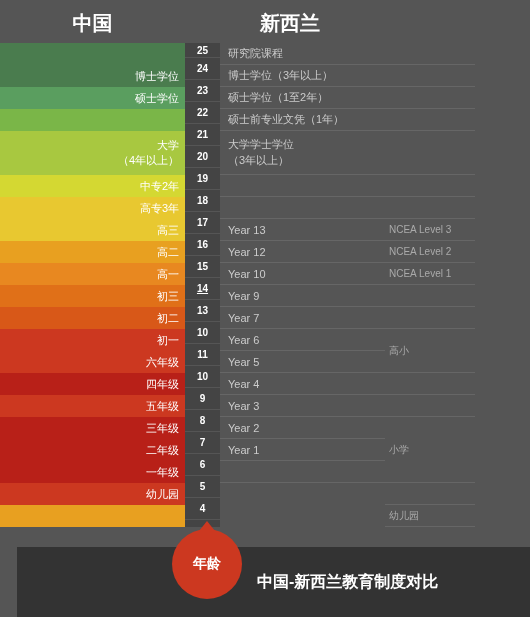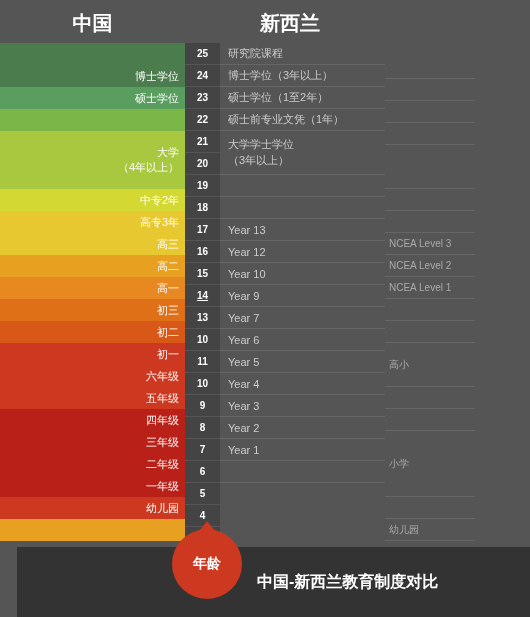--- a/index.html
+++ b/index.html
@@ -191,7 +191,7 @@
     </div>
 
     <div class="center-col">
-      <div style="height:22px;" class="num-cell">25</div>
+      <div style="height:15px;" class="num-cell">25</div>
       <div style="height:22px;" class="num-cell">24</div>
       <div style="height:22px;" class="num-cell">23</div>
       <div style="height:22px;" class="num-cell">22</div>

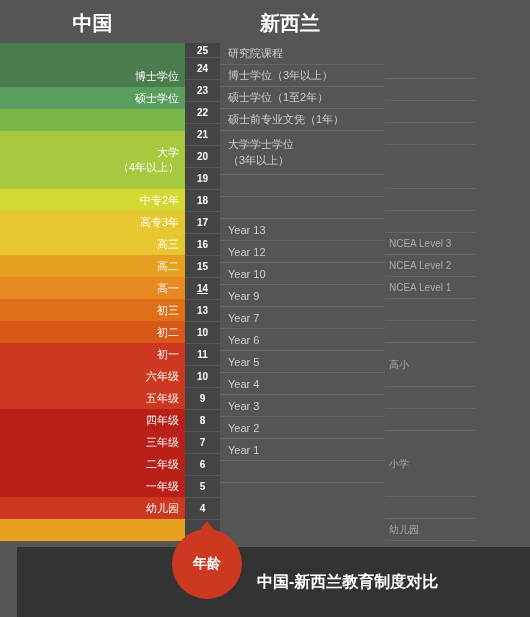--- a/index.html
+++ b/index.html
@@ -155,7 +155,7 @@
 
       <div style="height:22px;background:#7ab648;" class="china-cell"></div>
 
-      <div style="height:58px;background:#a8c840;display:flex;align-items:center;justify-content:flex-end;padding-right:6px;font-size:11px;color:white;font-weight:500;text-align:right;line-height:1.4;">大学<br>（4年以上）</div>
+      <div style="height:44px;background:#a8c840;display:flex;align-items:center;justify-content:flex-end;padding-right:6px;font-size:11px;color:white;font-weight:500;text-align:right;line-height:1.4;">大学<br>（4年以上）</div>
 
       <div style="height:22px;background:#d4d832;" class="china-cell">中专2年</div>
 

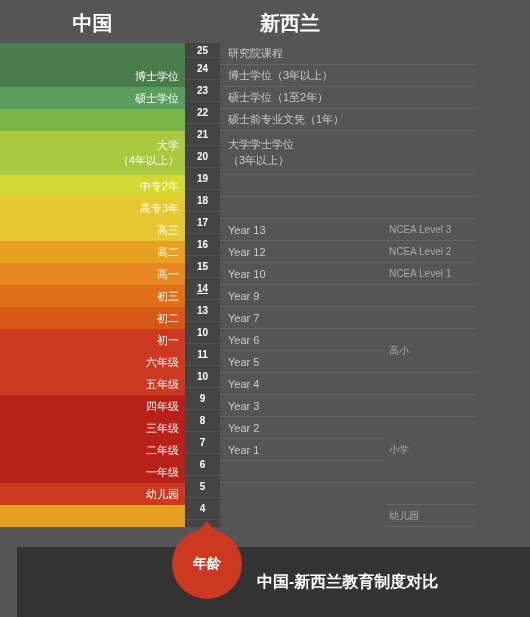--- a/index.html
+++ b/index.html
@@ -175,9 +175,9 @@
 
       <div style="height:22px;background:#cc3820;" class="china-cell">六年级</div>
 
+      <div style="height:22px;background:#b82018;" class="china-cell">四年级</div>
+
       <div style="height:22px;background:#cc3820;" class="china-cell">五年级</div>
-
-      <div style="height:22px;background:#b82018;" class="china-cell">四年级</div>
 
       <div style="height:22px;background:#b82018;" class="china-cell">三年级</div>
 

